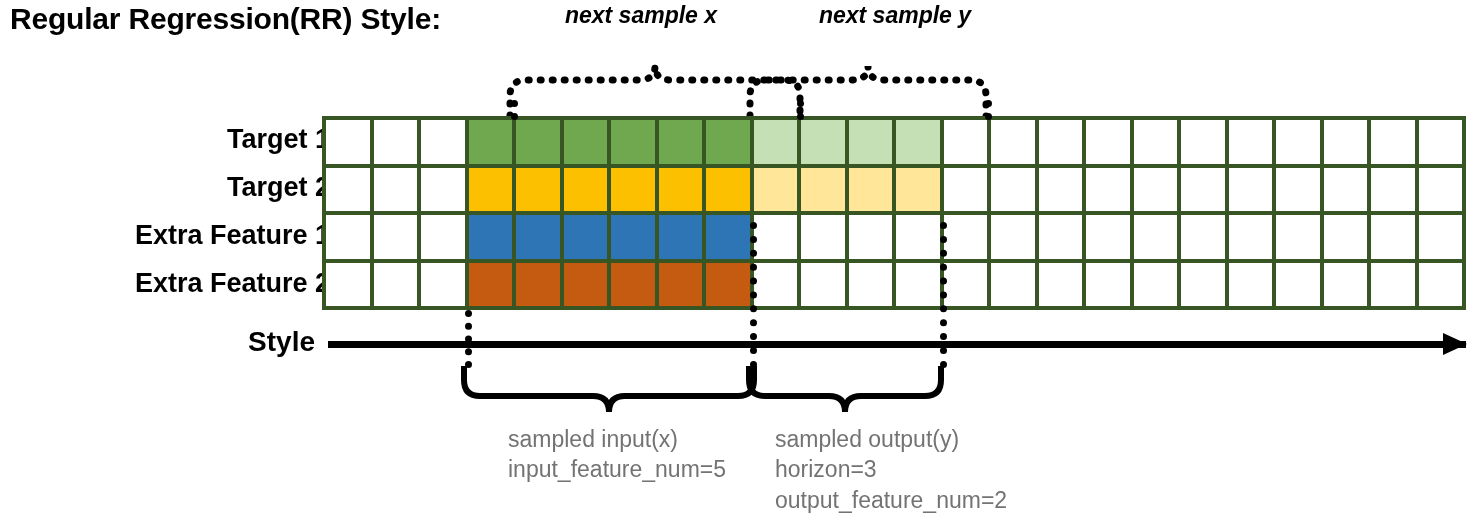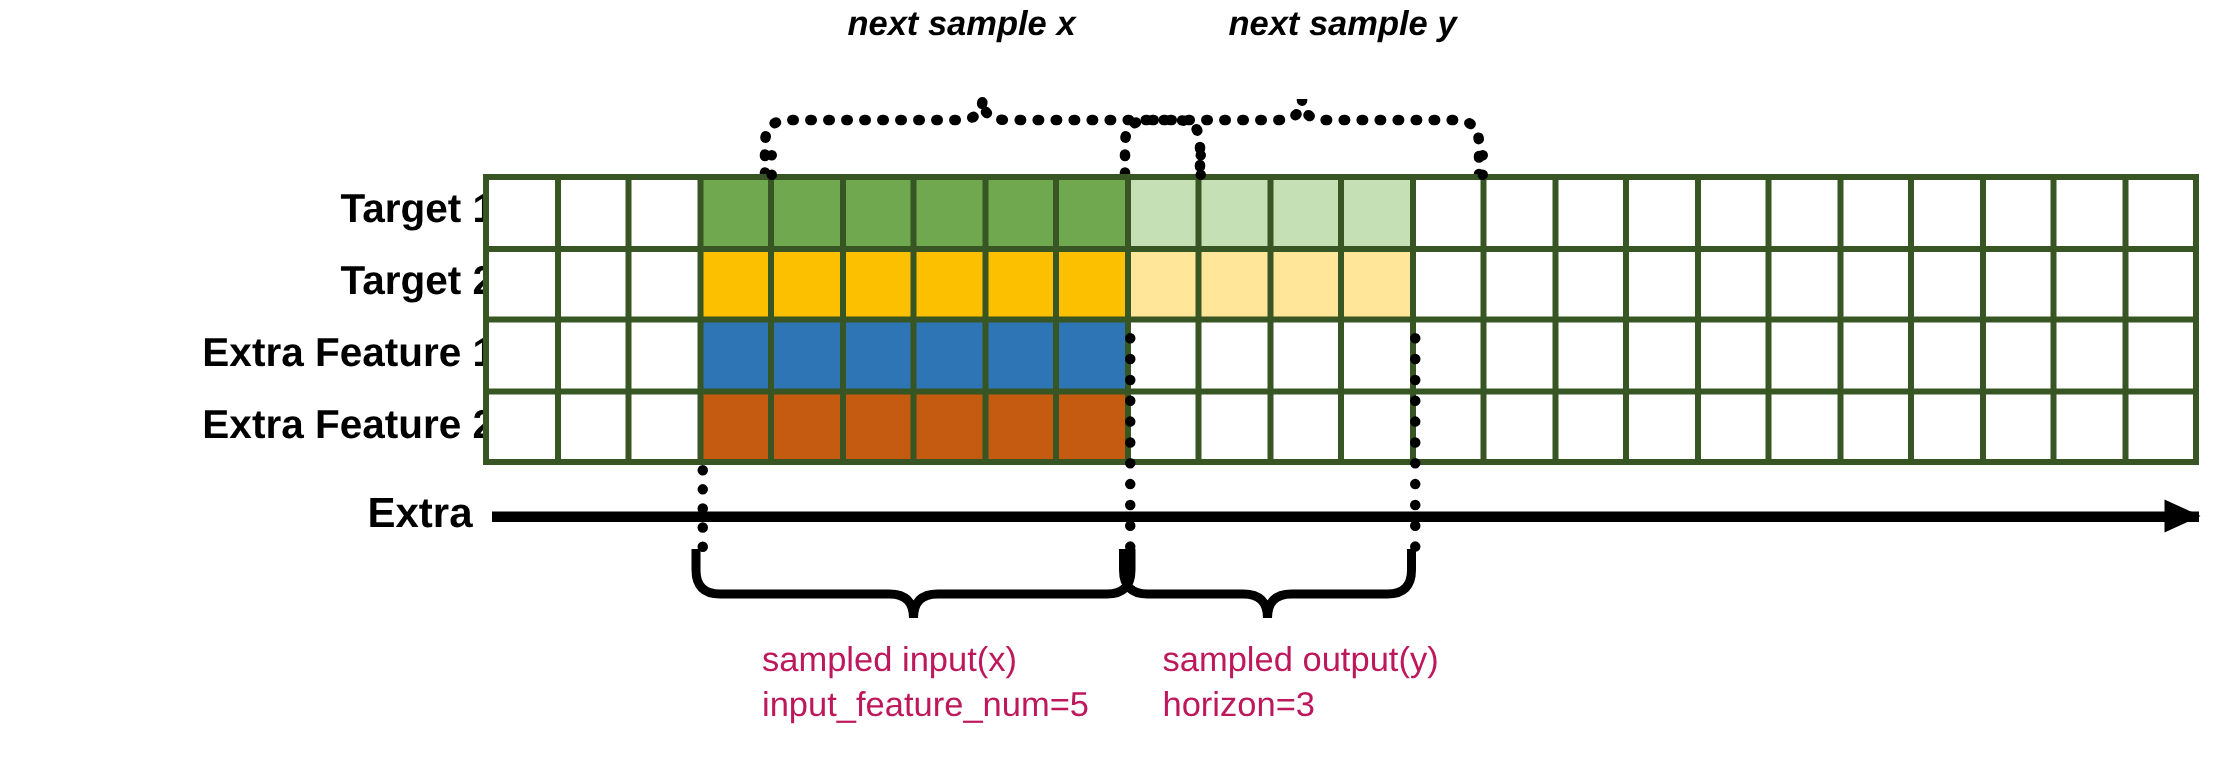--- a/index.html
+++ b/index.html
@@ -133,6 +133,7 @@
 
 <div id="canvas">
 
+  <div id="title">Regular Regression(RR) Style:</div>
 
   <div class="top-caption" style="left:541px; top:4px; width:200px;">next sample x</div>
   <div class="top-caption" style="left:795px; top:4px; width:200px;">next sample y</div>

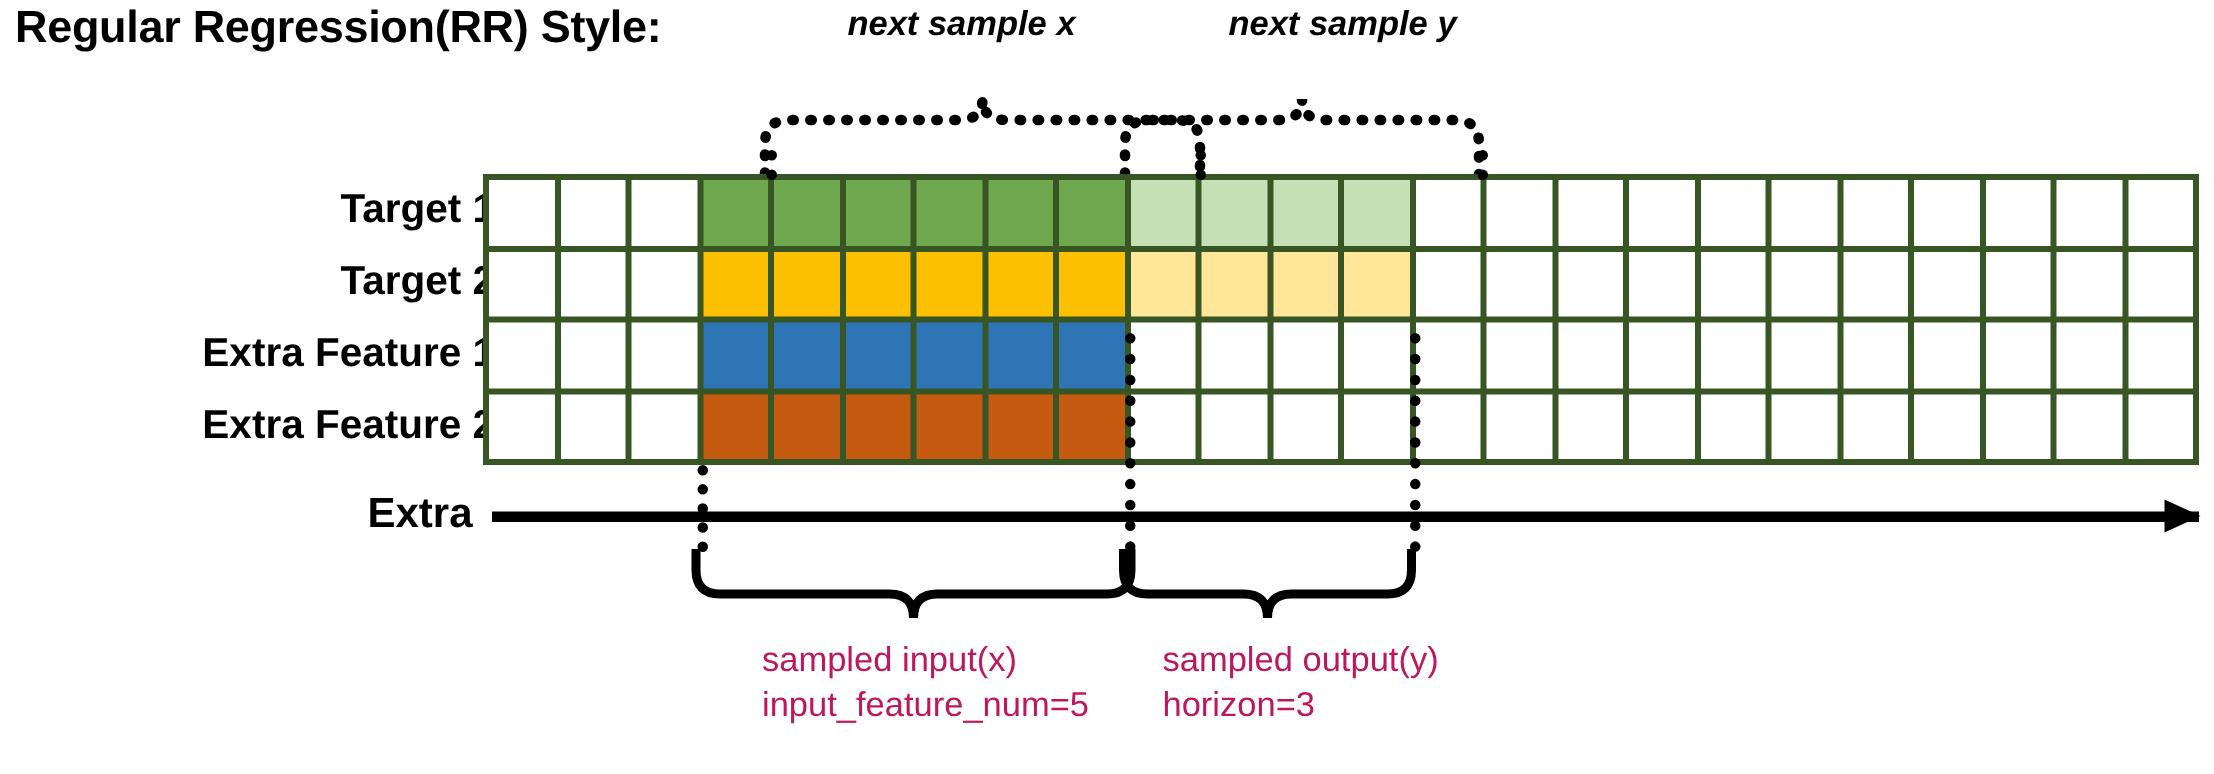--- a/index.html
+++ b/index.html
@@ -259,7 +259,7 @@
   <div class="vline" style="left:940px; top:222px; height:146px;"></div>
   <div class="vline" style="left:985px; top:100px; height:20px;"></div>
 
-  <div id="time-label">Extra</div>
+  <div id="time-label">Style</div>
   <div id="time-axis"></div>
   <div id="time-arrow"></div>
 

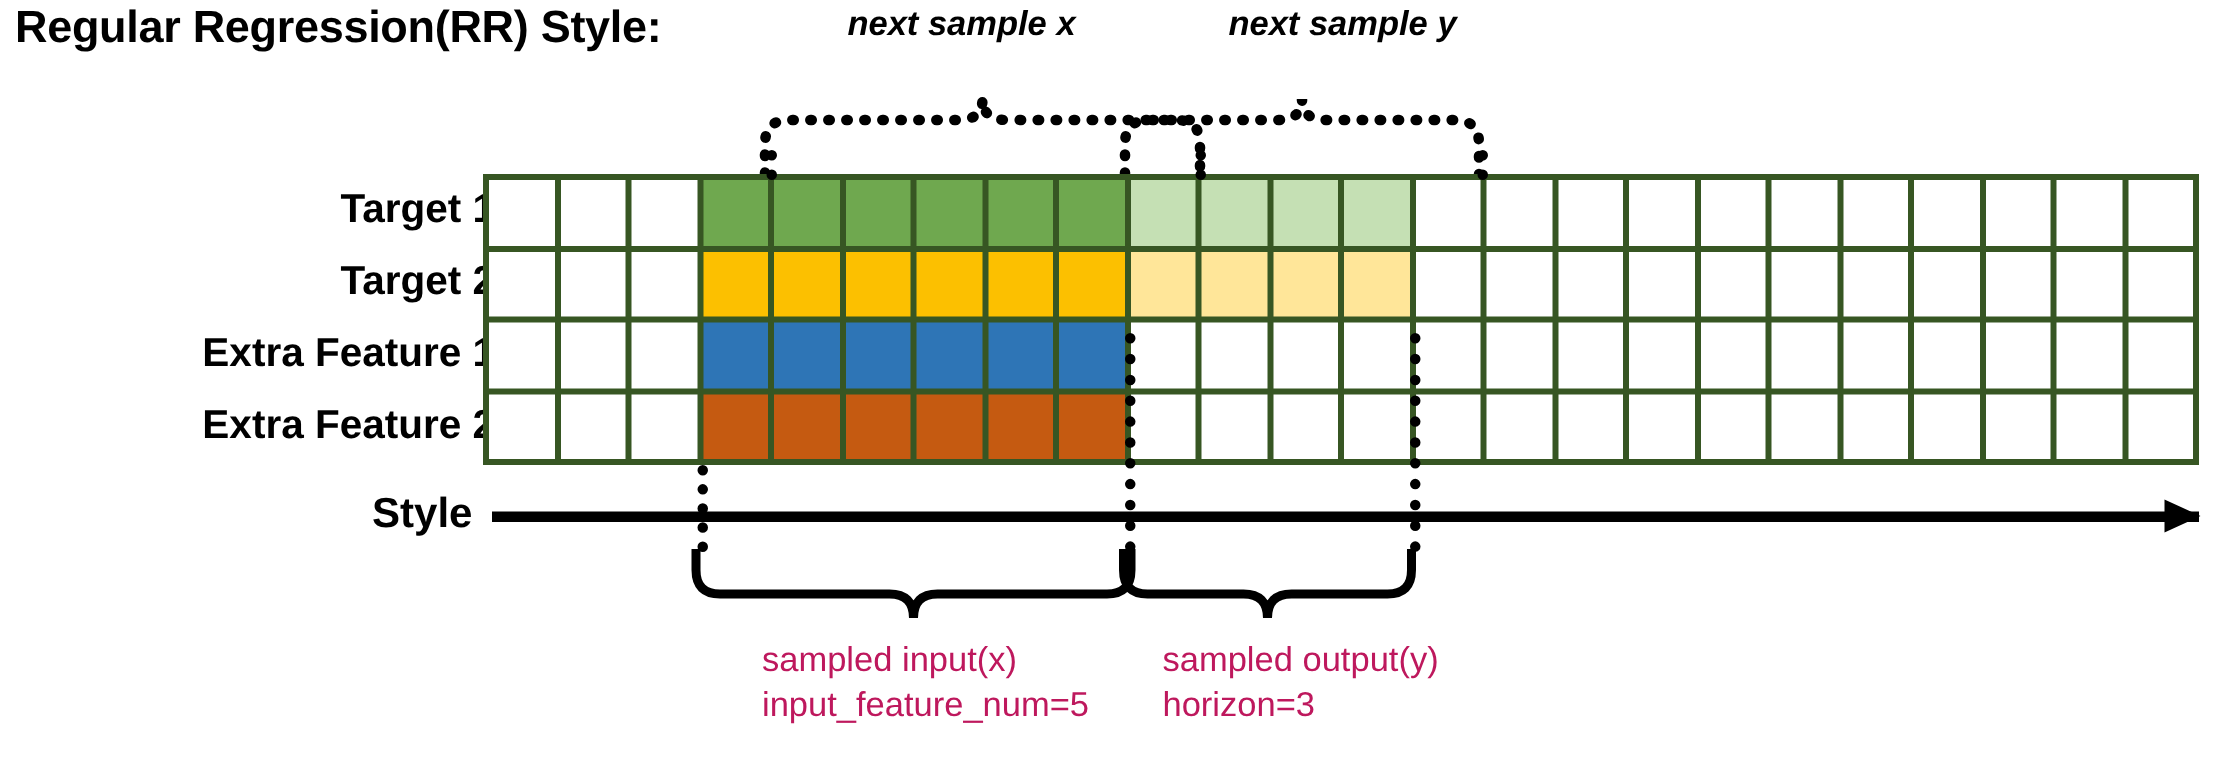--- a/index.html
+++ b/index.html
@@ -122,7 +122,7 @@
     position: absolute;
     font-size: 23px;
     font-weight: 400;
-    color: #be185d;
+    color: #737373;
     white-space: nowrap;
     line-height: 1.32;
   }

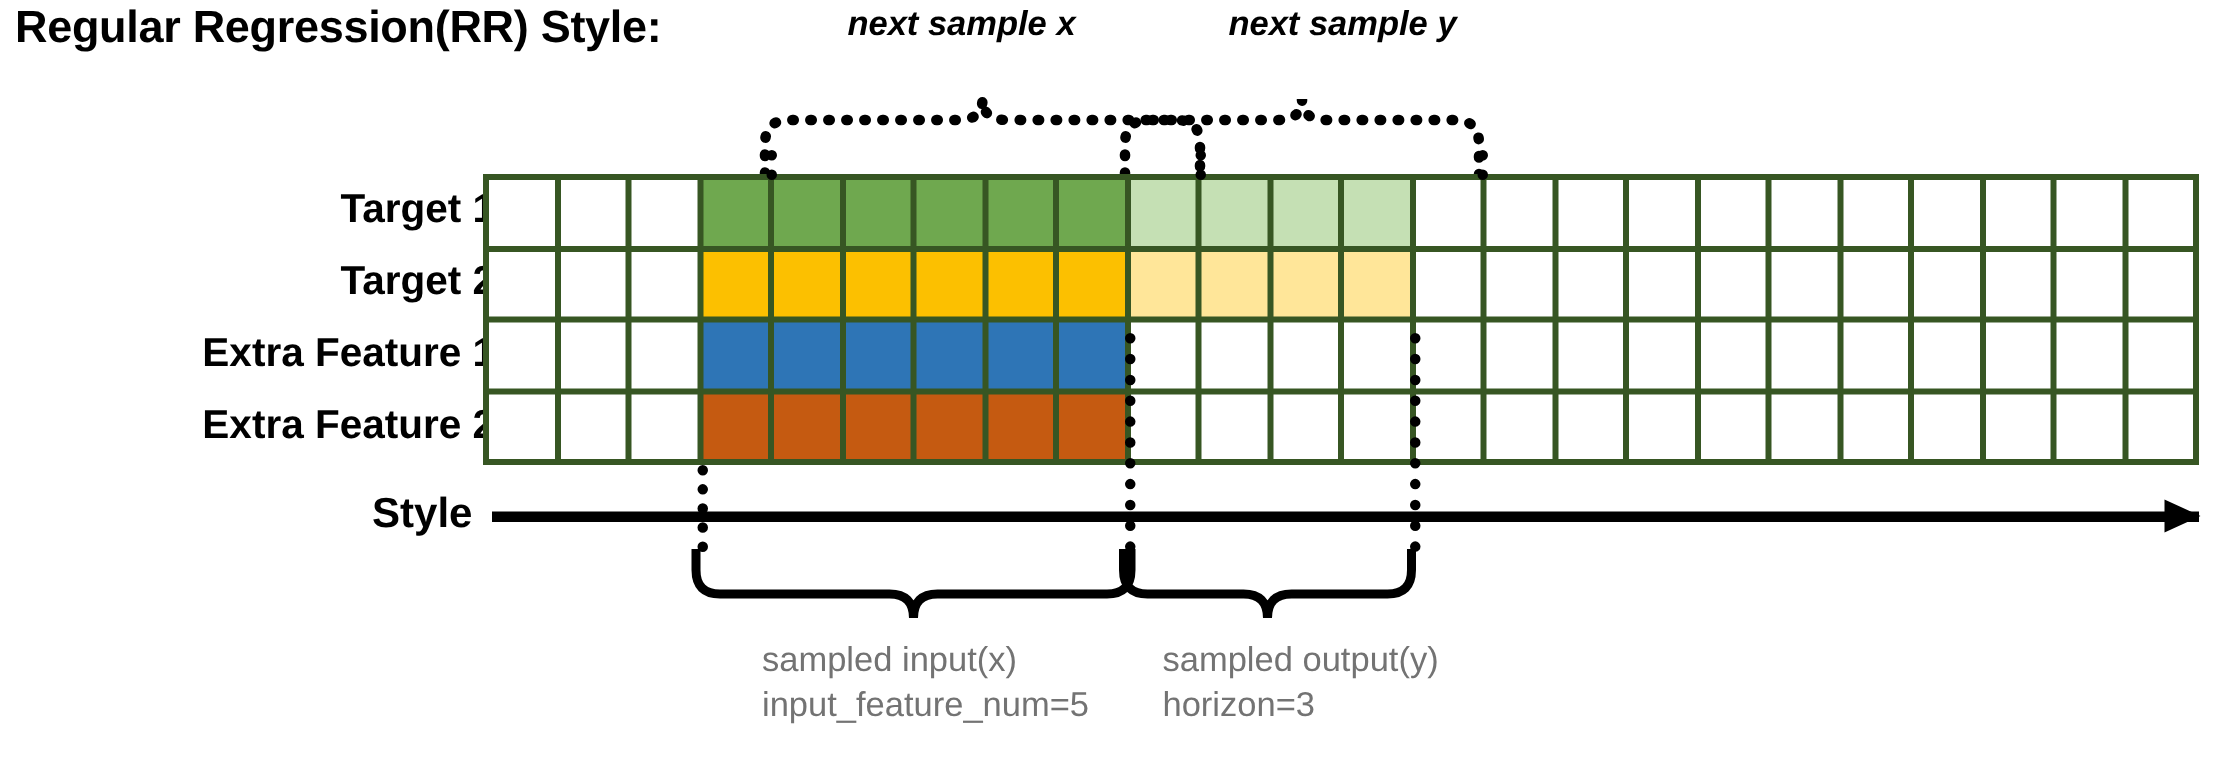--- a/index.html
+++ b/index.html
@@ -279,6 +279,7 @@
   <div class="bottom-caption" style="left:775px; top:424px;">
     <div>sampled output(y)</div>
     <div>horizon=3</div>
+    <div>output_feature_num=2</div>
   </div>
 
 </div>

